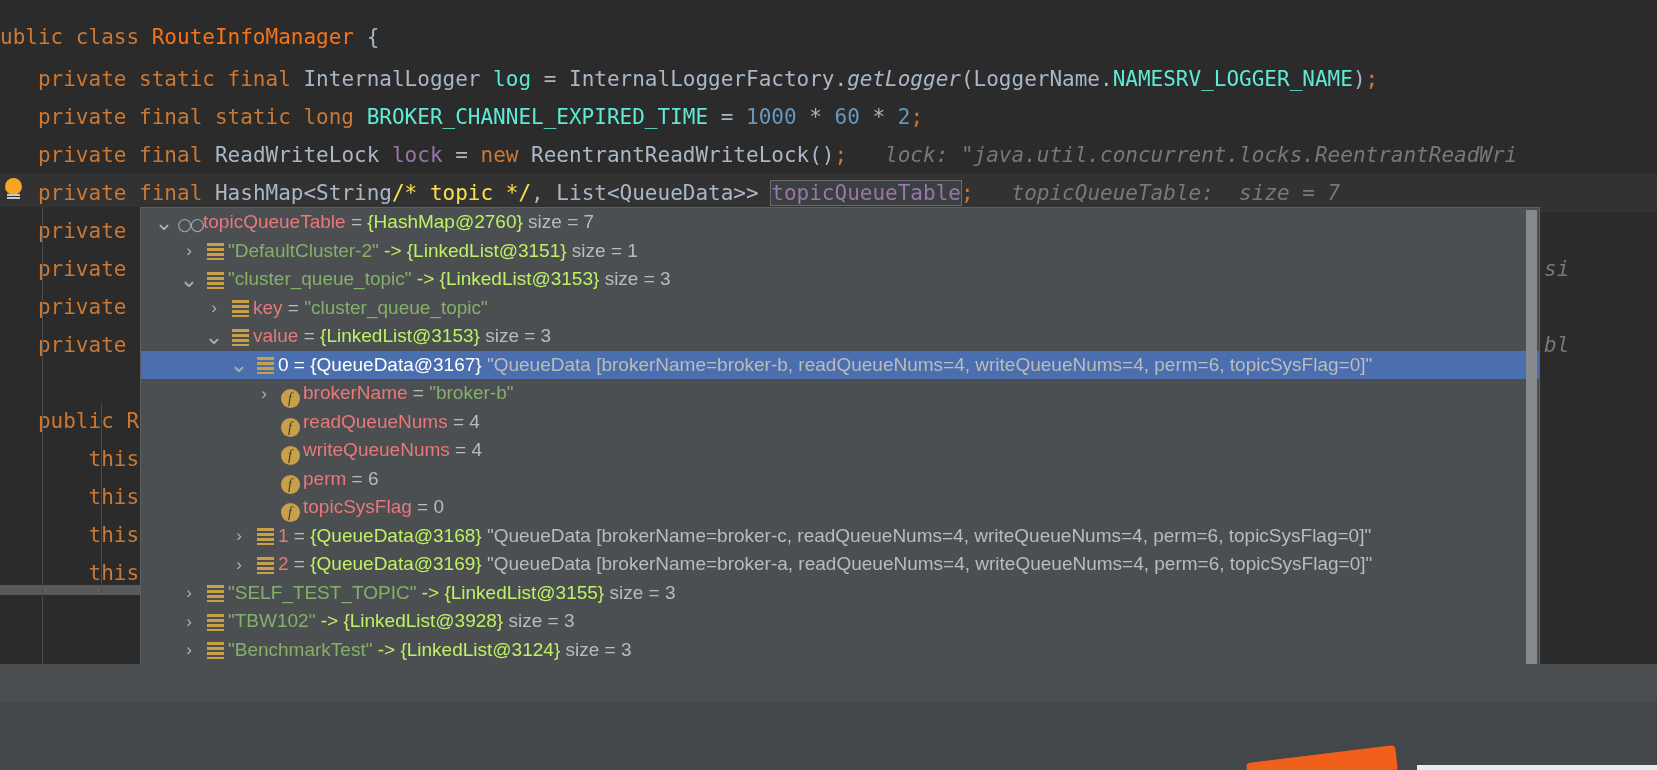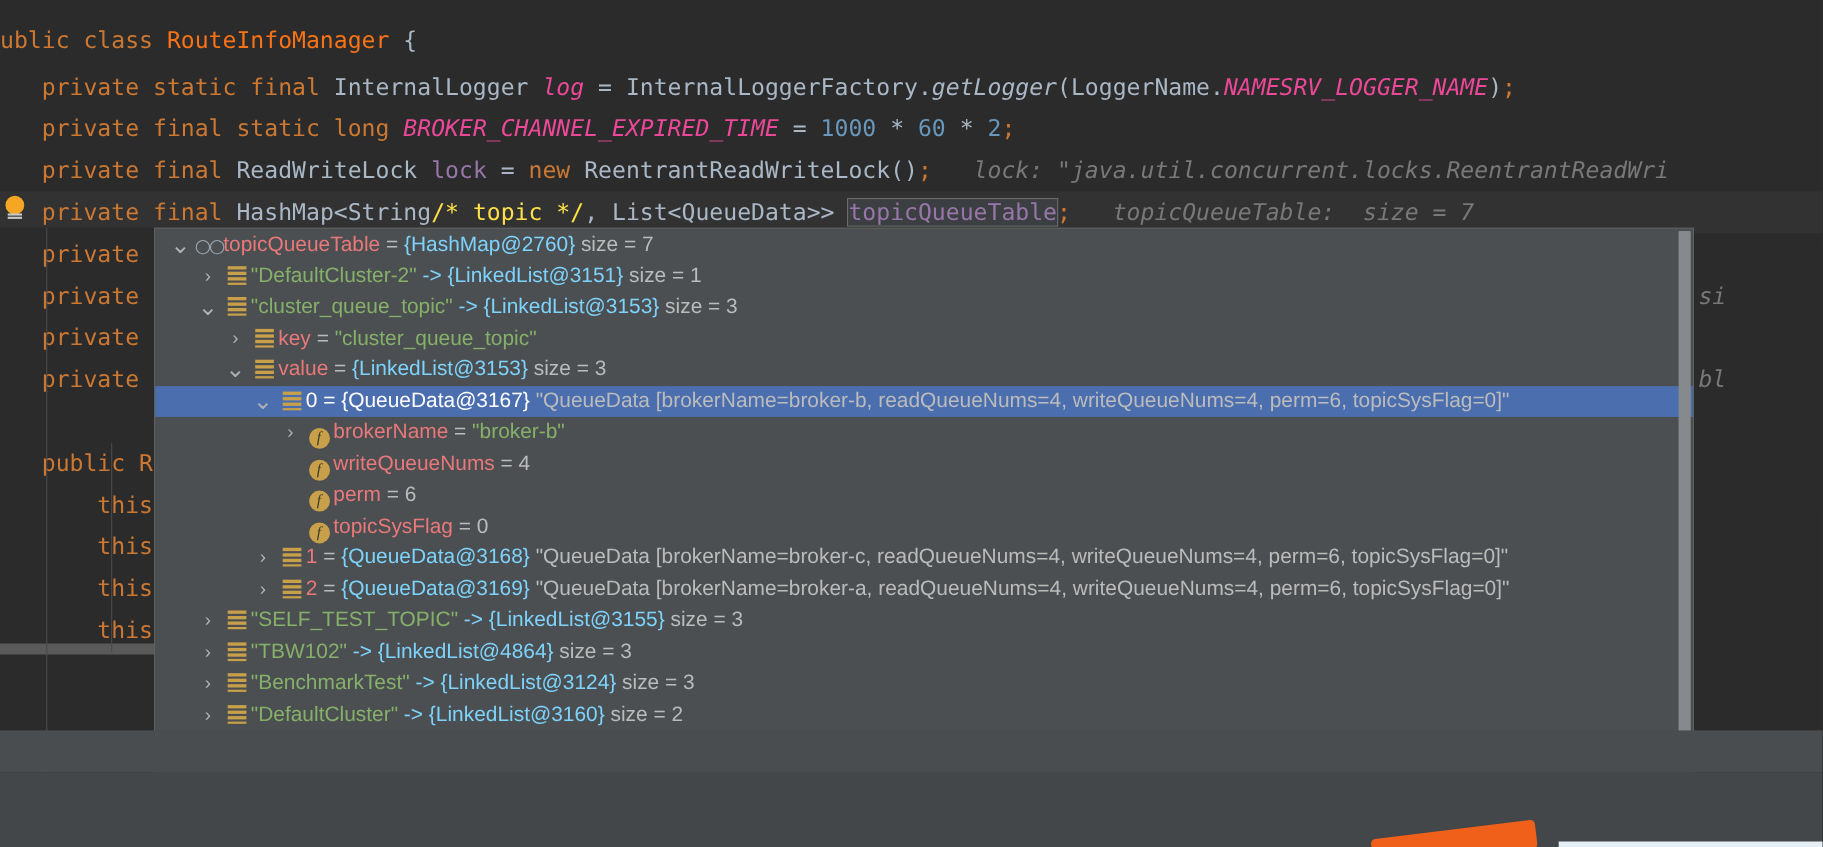--- a/index.html
+++ b/index.html
@@ -28,7 +28,7 @@
   }
   .kw    { color: #cc7832; }
   .type  { color: #a9b7c6; }
-  .fld   { color: #ec4899; font-style: italic; }
+  .fld   { color: #5eead4; }
   .fldni { color: #9876aa; }
   .num   { color: #6897bb; }
   .punct { color: #cc7832; }

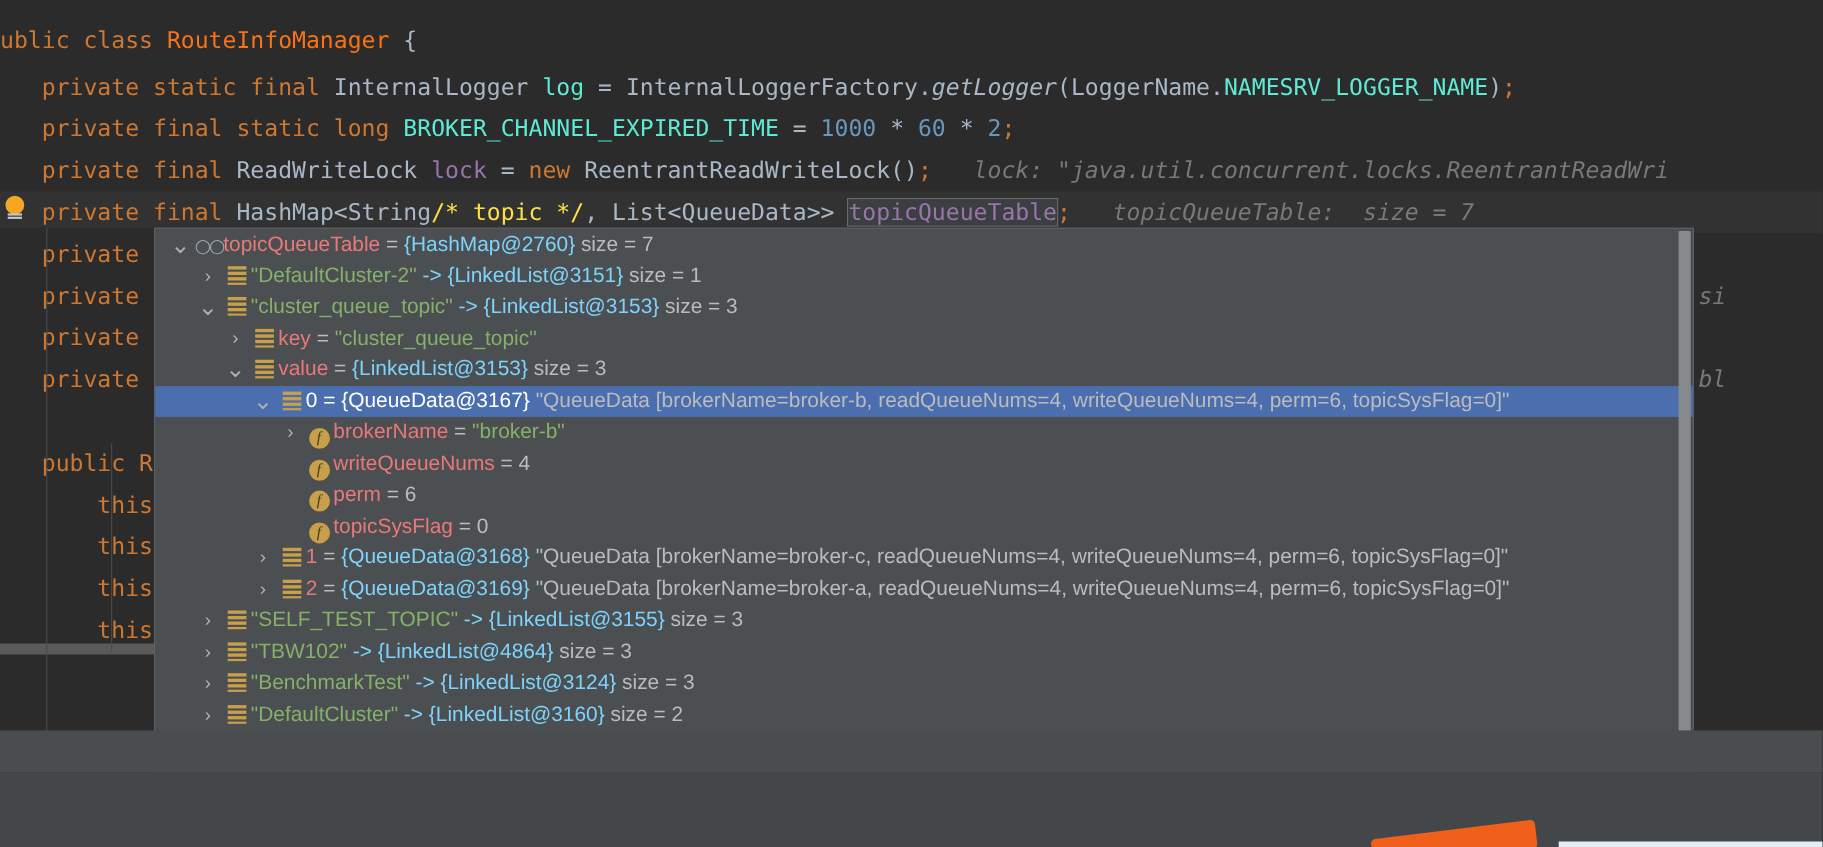--- a/index.html
+++ b/index.html
@@ -138,7 +138,7 @@
   }
   .name  { color: #e8787a; }
   .name-map { color: #e8787a; }
-  .gray  { color: #7dd3fc; }
+  .gray  { color: #bef264; }
   .str   { color: #85b06a; }
   .val   { color: #bbbbbb; }
   .quote { color: #bbbbbb; }

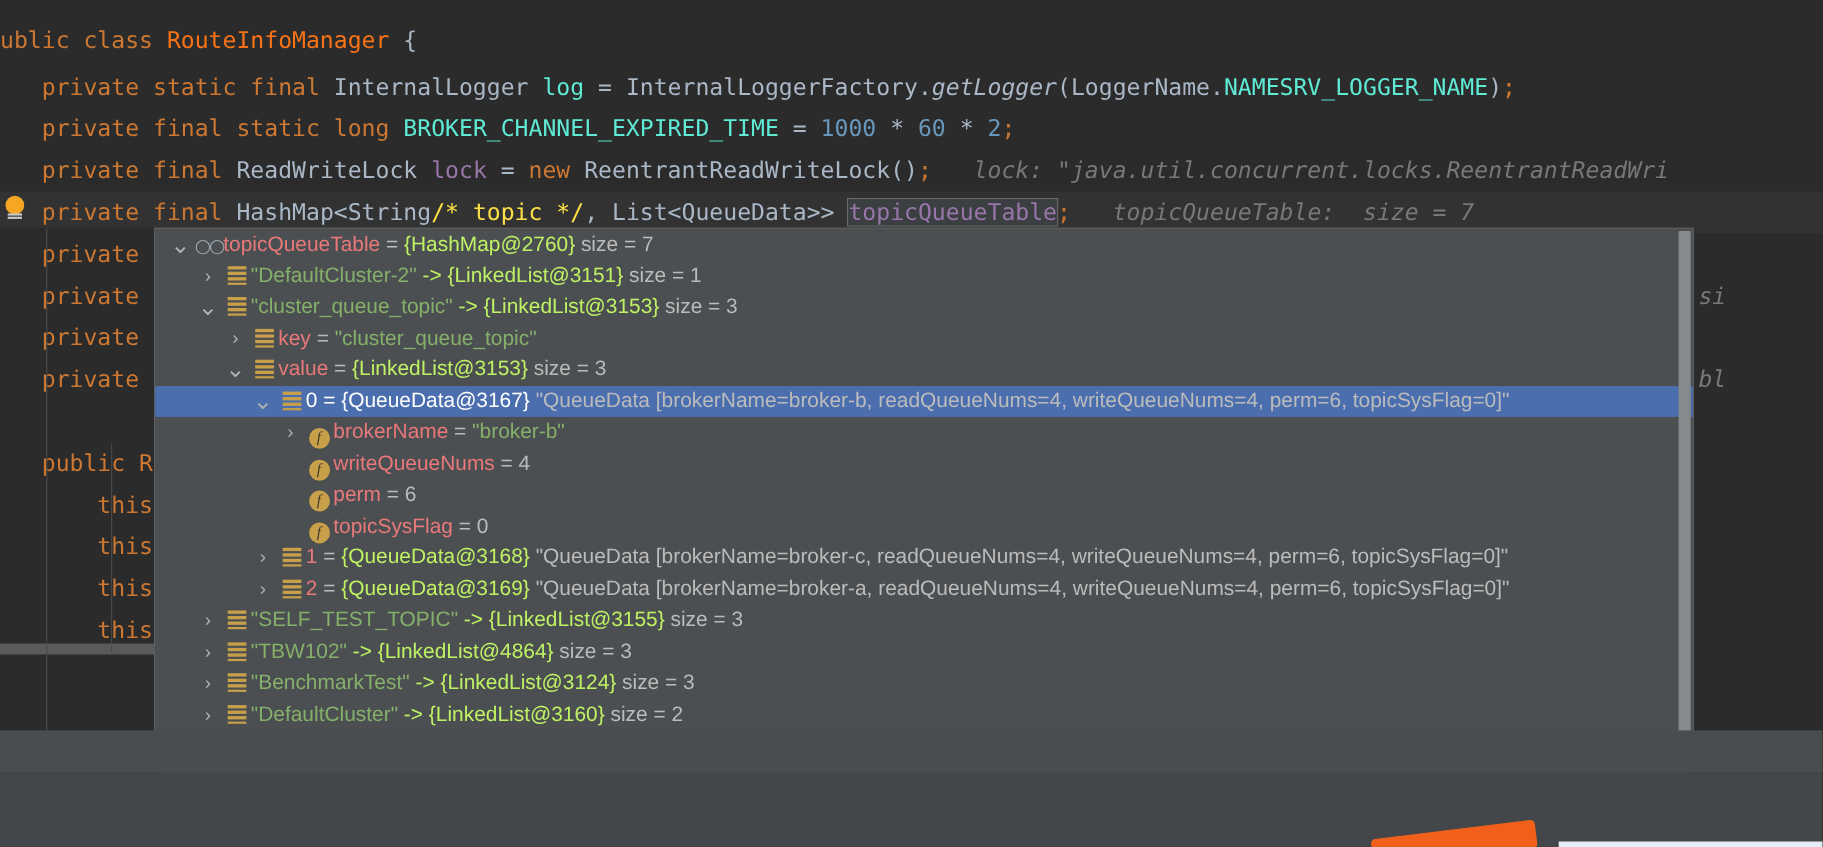--- a/index.html
+++ b/index.html
@@ -284,6 +284,7 @@
         <div class="row" style="padding-left: 60px;"><span class="arrow" style="font-size: 22px; line-height: 16px;">⌄</span><span class="ico"><span class="ico-list"><i></i><i></i><i></i><i></i></span></span><span class="name">value</span><span class="val"> = </span><span class="gray">{LinkedList@3153}</span><span class="val">  size = 3</span></div>
         <div class="row sel" style="padding-left: 85px;"><span class="arrow" style="font-size: 22px; line-height: 16px;">⌄</span><span class="ico"><span class="ico-list"><i></i><i></i><i></i><i></i></span></span><span class="name">0</span><span class="val"> = </span><span class="gray">{QueueData@3167}</span><span class="quote"> "QueueData [brokerName=broker-b, readQueueNums=4, writeQueueNums=4, perm=6, topicSysFlag=0]"</span></div>
         <div class="row" style="padding-left: 110px;"><span class="arrow">›</span><span class="ico"><span class="ico-field">f</span></span><span class="name">brokerName</span><span class="val"> = </span><span class="str">"broker-b"</span></div>
+        <div class="row" style="padding-left: 110px;"><span class="arrow none">›</span><span class="ico"><span class="ico-field">f</span></span><span class="name">readQueueNums</span><span class="val"> = </span><span class="val">4</span></div>
         <div class="row" style="padding-left: 110px;"><span class="arrow none">›</span><span class="ico"><span class="ico-field">f</span></span><span class="name">writeQueueNums</span><span class="val"> = </span><span class="val">4</span></div>
         <div class="row" style="padding-left: 110px;"><span class="arrow none">›</span><span class="ico"><span class="ico-field">f</span></span><span class="name">perm</span><span class="val"> = </span><span class="val">6</span></div>
         <div class="row" style="padding-left: 110px;"><span class="arrow none">›</span><span class="ico"><span class="ico-field">f</span></span><span class="name">topicSysFlag</span><span class="val"> = </span><span class="val">0</span></div>

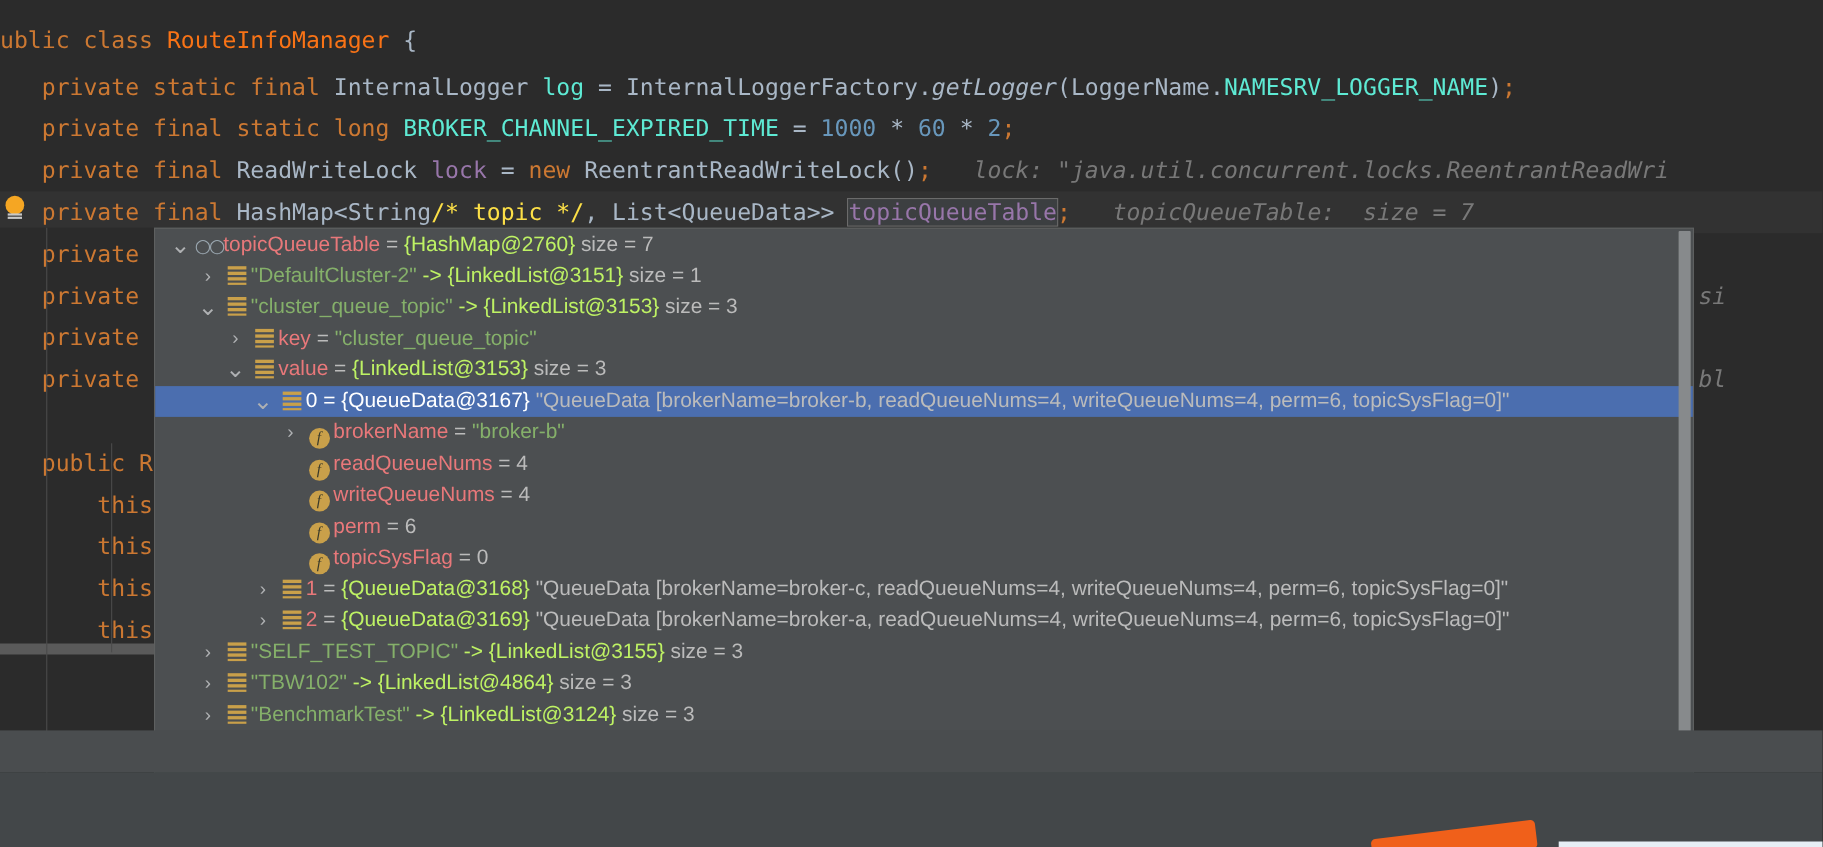--- a/index.html
+++ b/index.html
@@ -291,7 +291,7 @@
         <div class="row" style="padding-left: 85px;"><span class="arrow">›</span><span class="ico"><span class="ico-list"><i></i><i></i><i></i><i></i></span></span><span class="name">1</span><span class="val"> = </span><span class="gray">{QueueData@3168}</span><span class="quote"> "QueueData [brokerName=broker-c, readQueueNums=4, writeQueueNums=4, perm=6, topicSysFlag=0]"</span></div>
         <div class="row" style="padding-left: 85px;"><span class="arrow">›</span><span class="ico"><span class="ico-list"><i></i><i></i><i></i><i></i></span></span><span class="name">2</span><span class="val"> = </span><span class="gray">{QueueData@3169}</span><span class="quote"> "QueueData [brokerName=broker-a, readQueueNums=4, writeQueueNums=4, perm=6, topicSysFlag=0]"</span></div>
         <div class="row" style="padding-left: 35px;"><span class="arrow">›</span><span class="ico"><span class="ico-list"><i></i><i></i><i></i><i></i></span></span><span class="str">"SELF_TEST_TOPIC"</span><span class="gray"> -&gt; </span><span class="gray">{LinkedList@3155}</span><span class="val">  size = 3</span></div>
-        <div class="row" style="padding-left: 35px;"><span class="arrow">›</span><span class="ico"><span class="ico-list"><i></i><i></i><i></i><i></i></span></span><span class="str">"TBW102"</span><span class="gray"> -&gt; </span><span class="gray">{LinkedList@4864}</span><span class="val">  size = 3</span></div>
+        <div class="row" style="padding-left: 35px;"><span class="arrow">›</span><span class="ico"><span class="ico-list"><i></i><i></i><i></i><i></i></span></span><span class="str">"TBW102"</span><span class="gray"> -&gt; </span><span class="gray">{LinkedList@3928}</span><span class="val">  size = 3</span></div>
         <div class="row" style="padding-left: 35px;"><span class="arrow">›</span><span class="ico"><span class="ico-list"><i></i><i></i><i></i><i></i></span></span><span class="str">"BenchmarkTest"</span><span class="gray"> -&gt; </span><span class="gray">{LinkedList@3124}</span><span class="val">  size = 3</span></div>
         <div class="row" style="padding-left: 35px;"><span class="arrow">›</span><span class="ico"><span class="ico-list"><i></i><i></i><i></i><i></i></span></span><span class="str">"DefaultCluster"</span><span class="gray"> -&gt; </span><span class="gray">{LinkedList@3160}</span><span class="val">  size = 2</span></div>
       </div>

